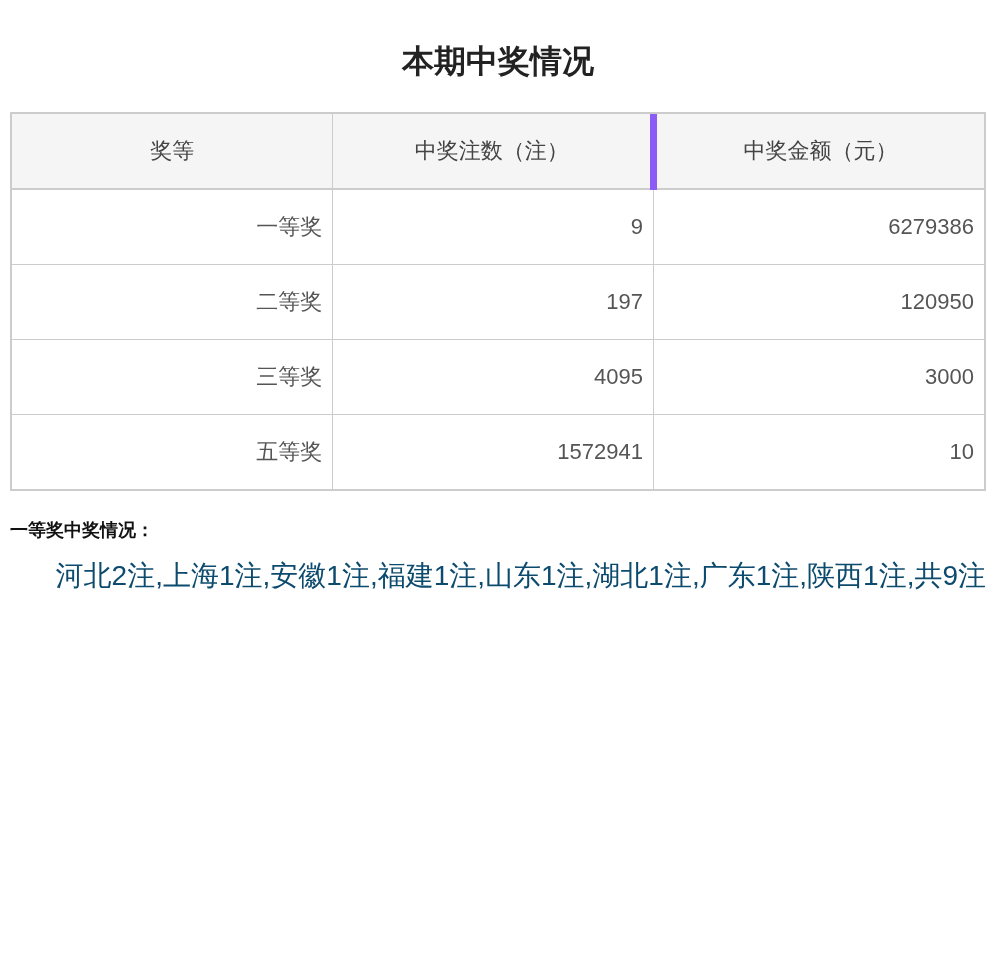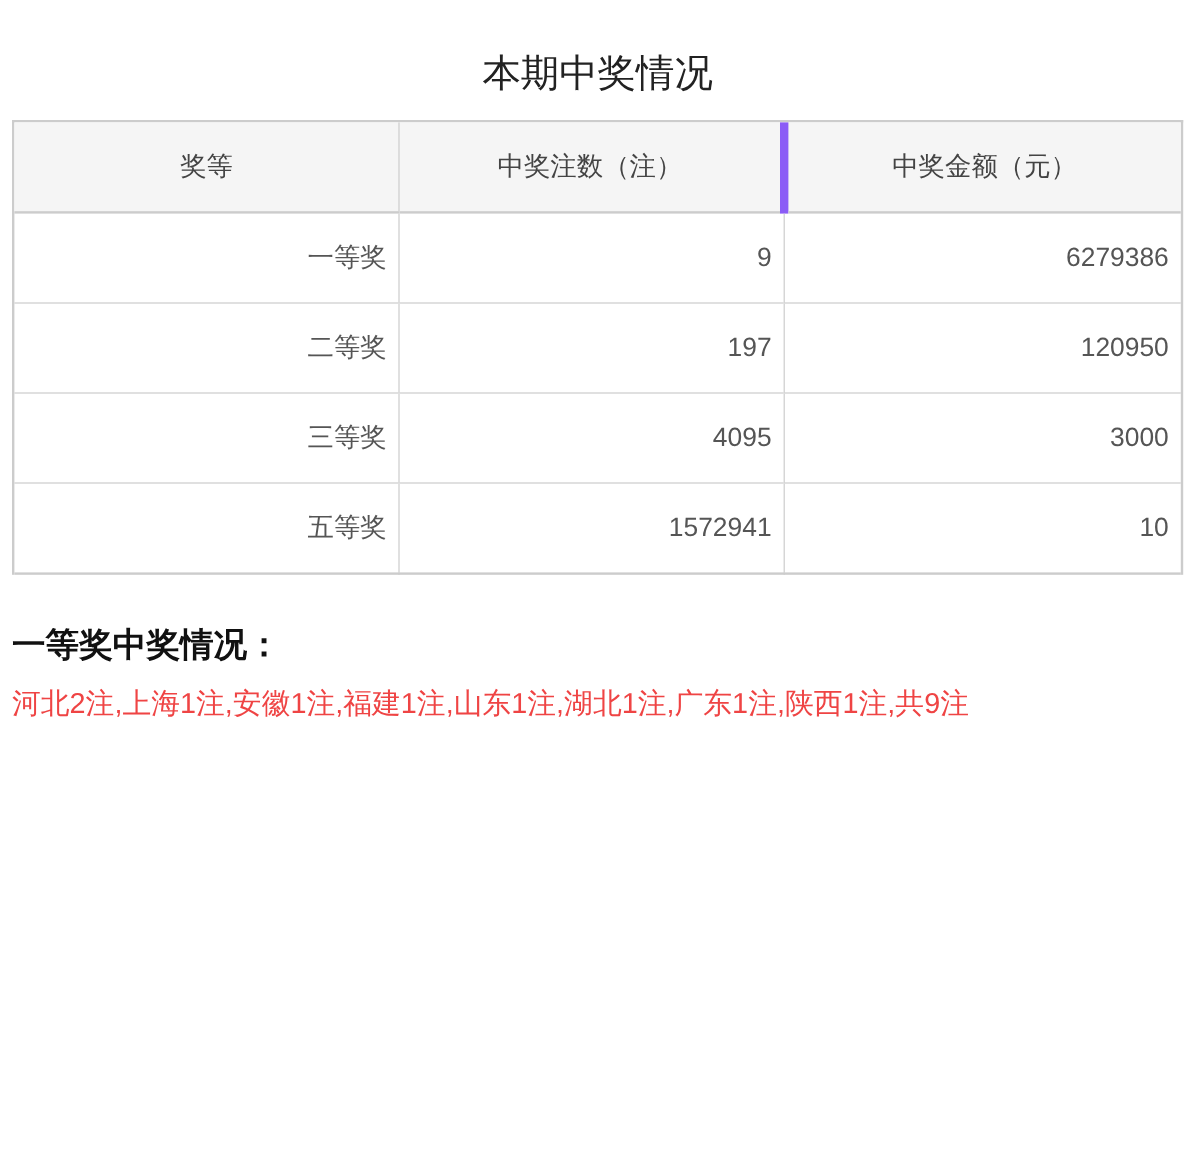--- a/index.html
+++ b/index.html
@@ -23,9 +23,9 @@
     .page-title {
       text-align: center;
       font-size: 32px;
-      font-weight: 400;
+      font-weight: 700;
       color: #222222;
-      padding: 20px 0 16px 0;
+      padding: 20px 0 28px 0;
     }
 
     .table-wrapper {

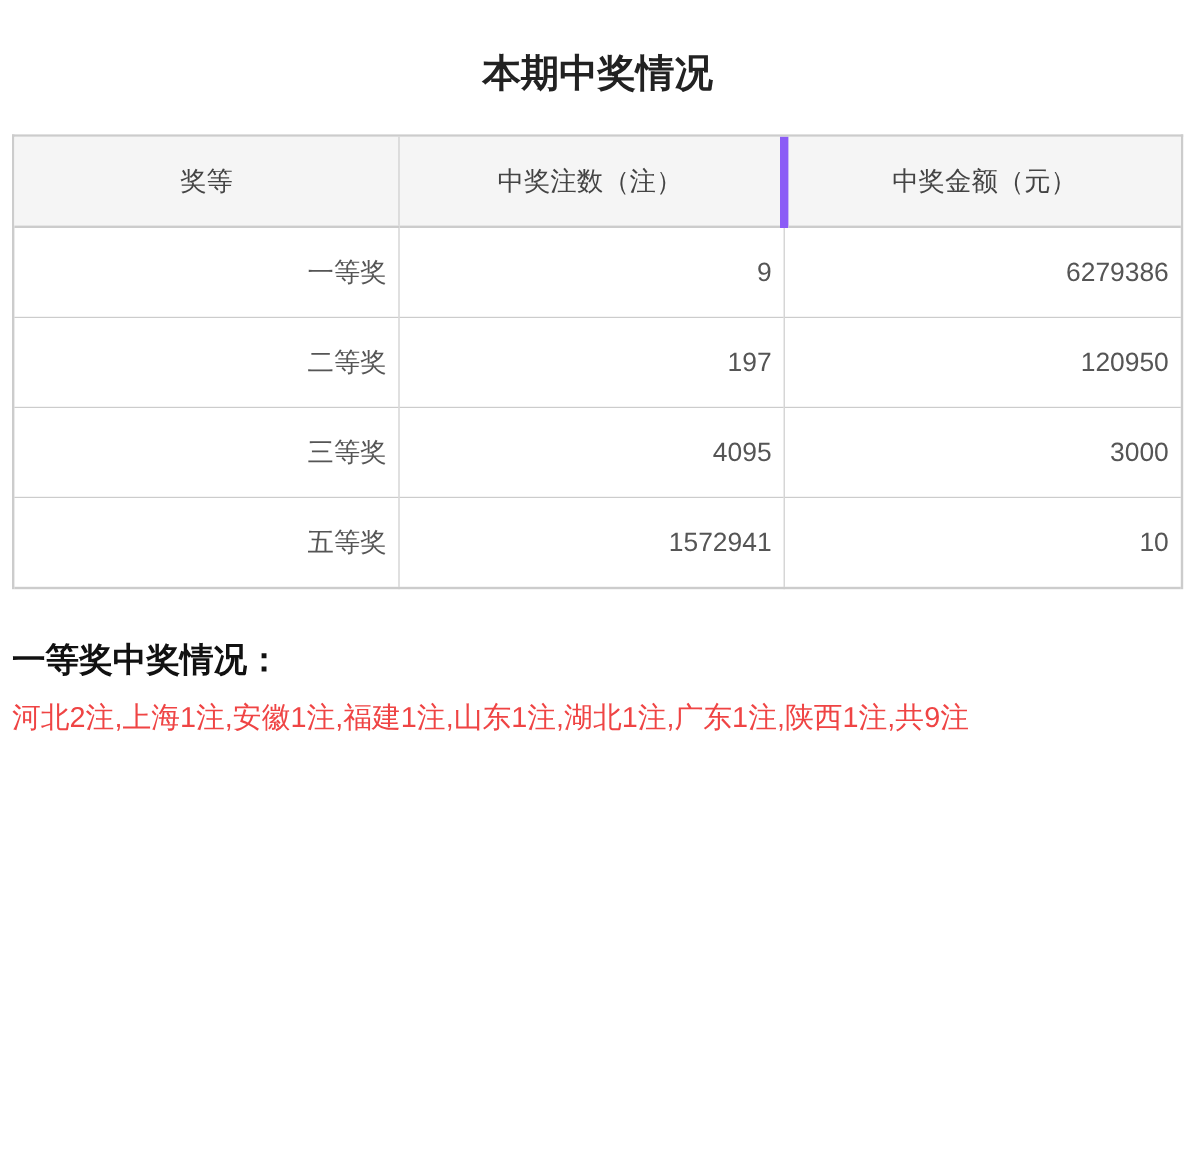--- a/index.html
+++ b/index.html
@@ -33,7 +33,7 @@
       border-top: 2px solid #cccccc;
       border-left: 2px solid #cccccc;
       border-right: 2px solid #cccccc;
-      margin-bottom: 16px;
+      margin-bottom: 3px;
     }
 
     table {

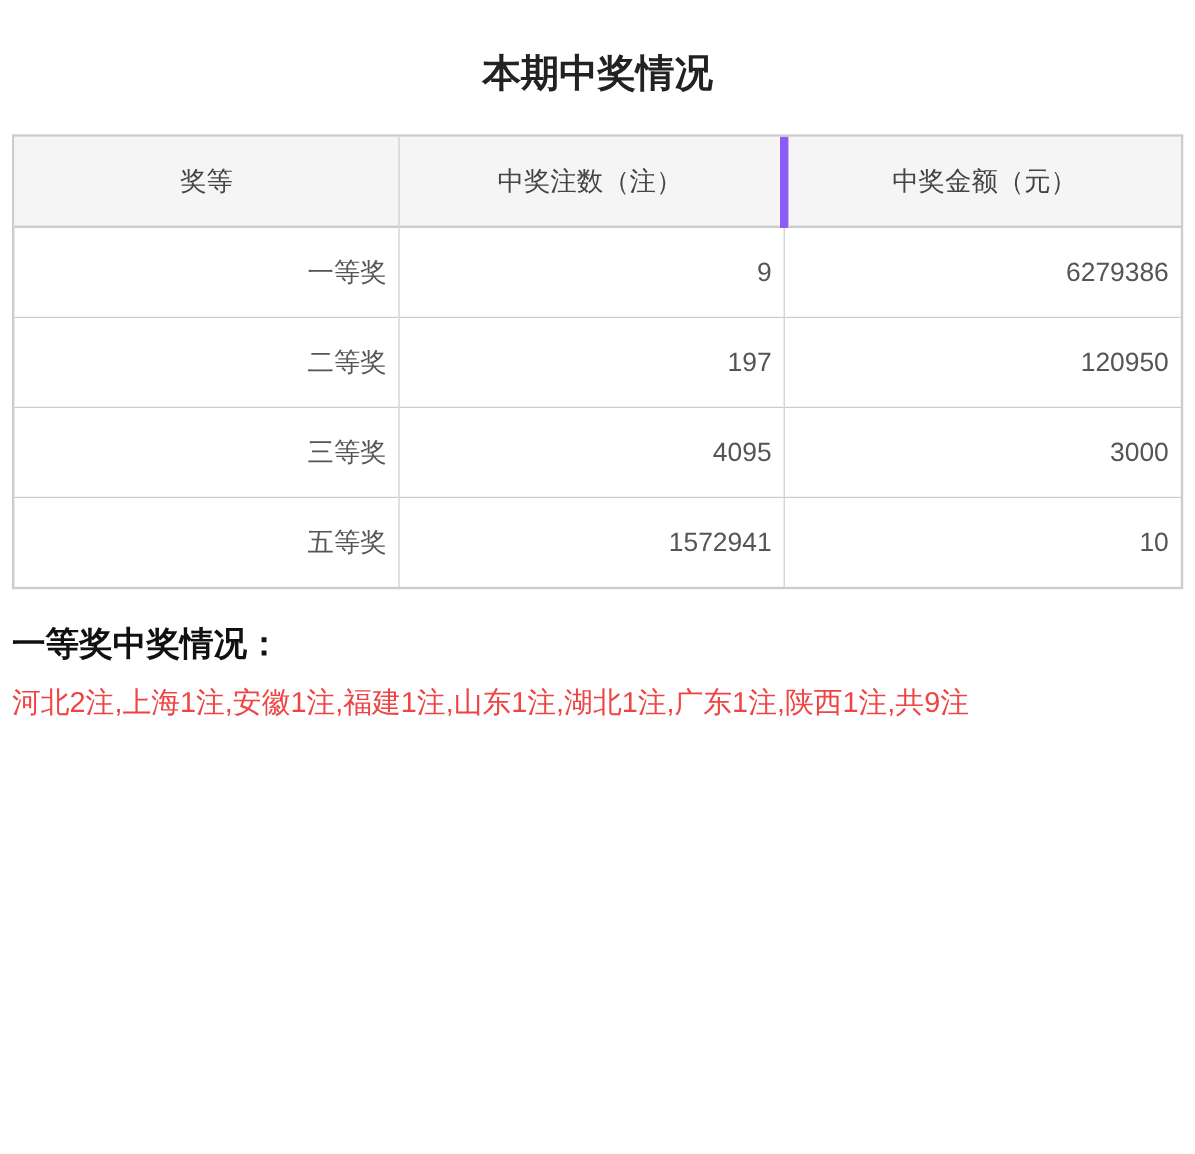--- a/index.html
+++ b/index.html
@@ -94,7 +94,7 @@
     }
 
     .section-title {
-      font-size: 28px;
+      font-size: 18px;
       font-weight: 700;
       color: #111111;
       padding: 24px 0 10px 0;

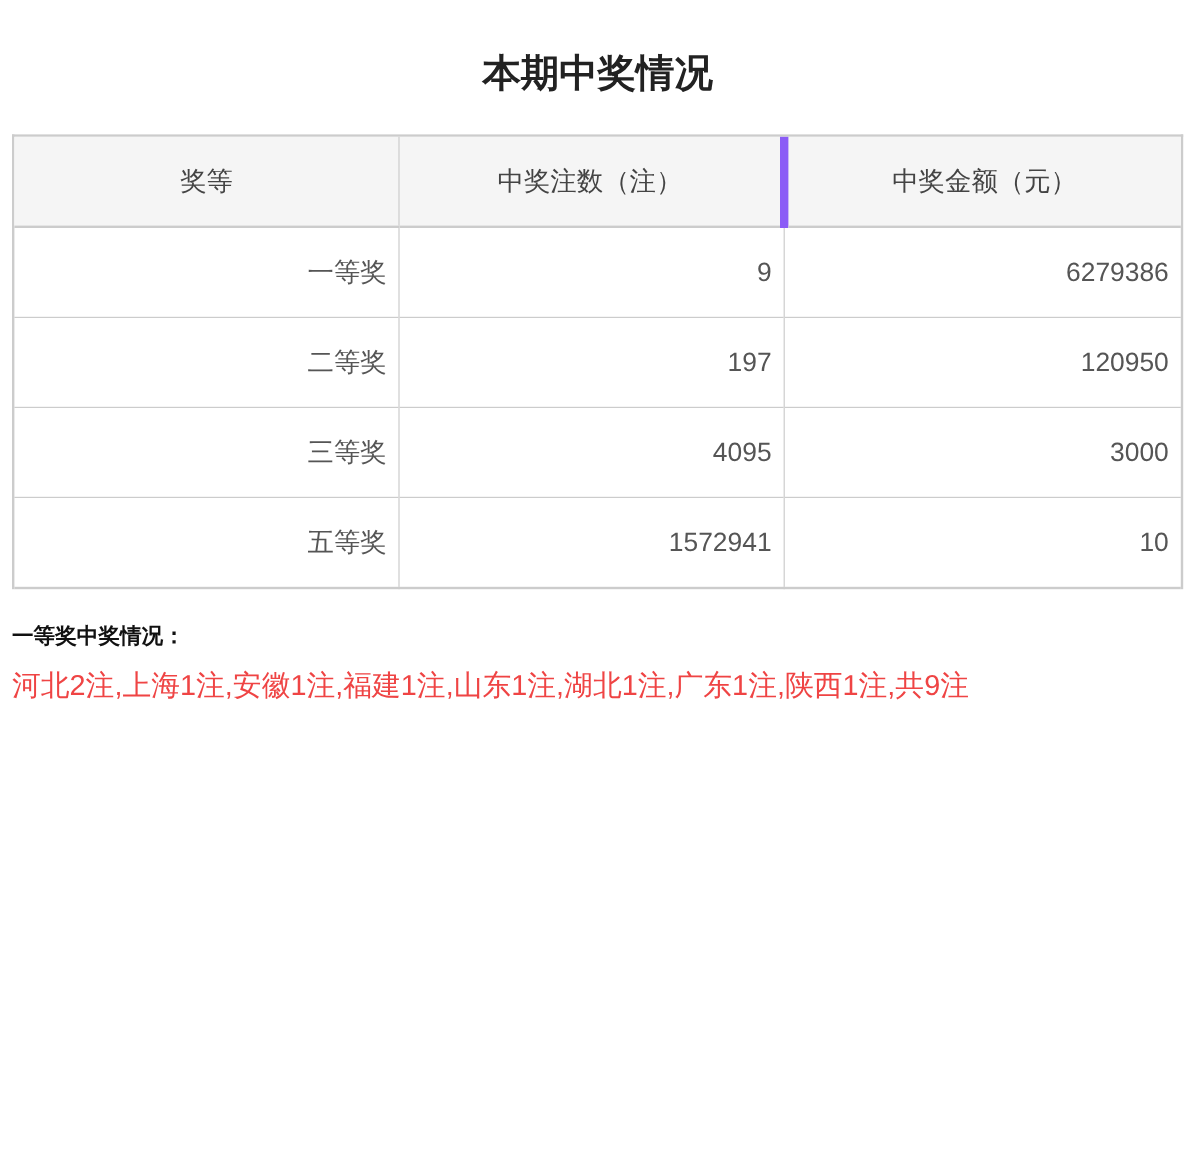--- a/index.html
+++ b/index.html
@@ -101,9 +101,10 @@
     }
 
     .section-content {
-      font-size: 24px;
-      color: #ef4444;
+      font-size: 28px;
+      color: #0c4a6e;
       line-height: 1.7;
+      text-align: right;
     }
   </style>
 </head>

